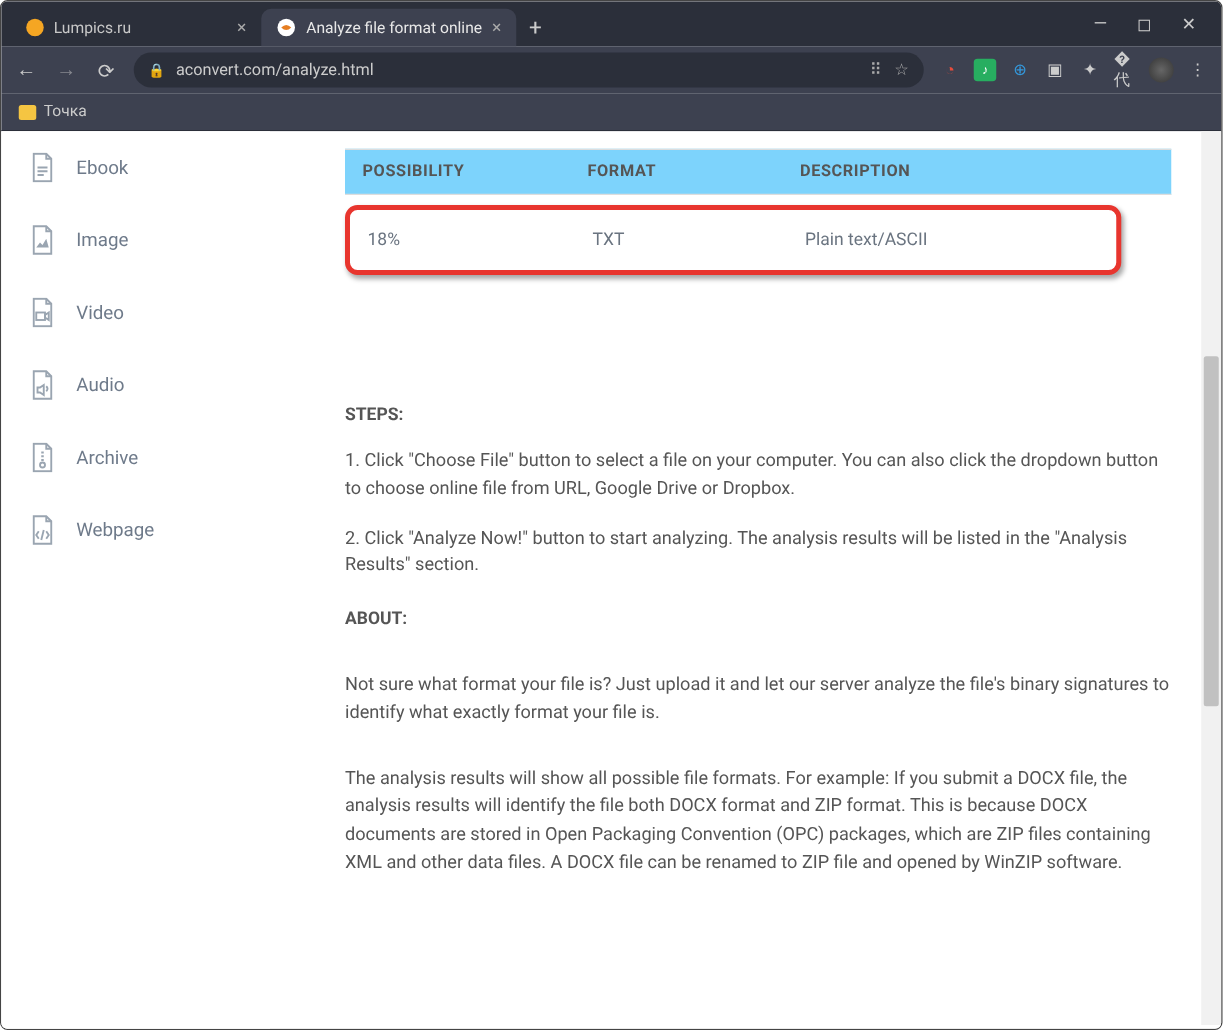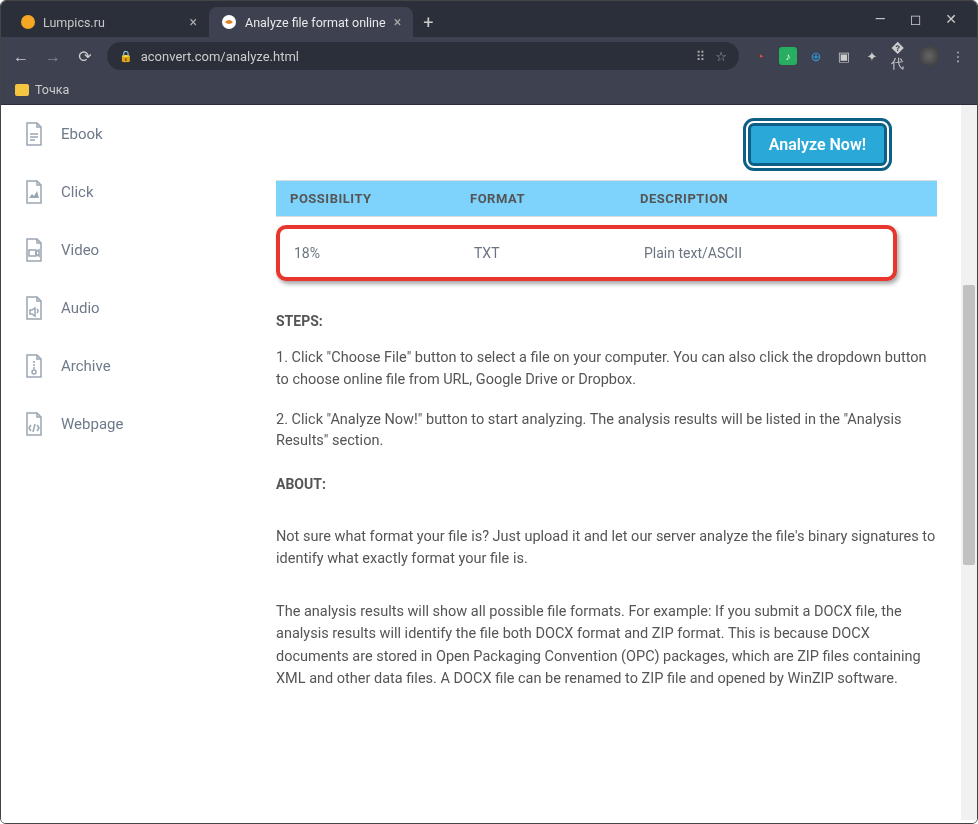--- a/index.html
+++ b/index.html
@@ -192,9 +192,6 @@
   </div>
 
   <div class="main">
-    <div class="analyze-wrap">
-      <button class="analyze-btn">Analyze Now!</button>
-    </div>
     <div class="results-table">
       <div class="results-header">
         <div class="col1">POSSIBILITY</div>

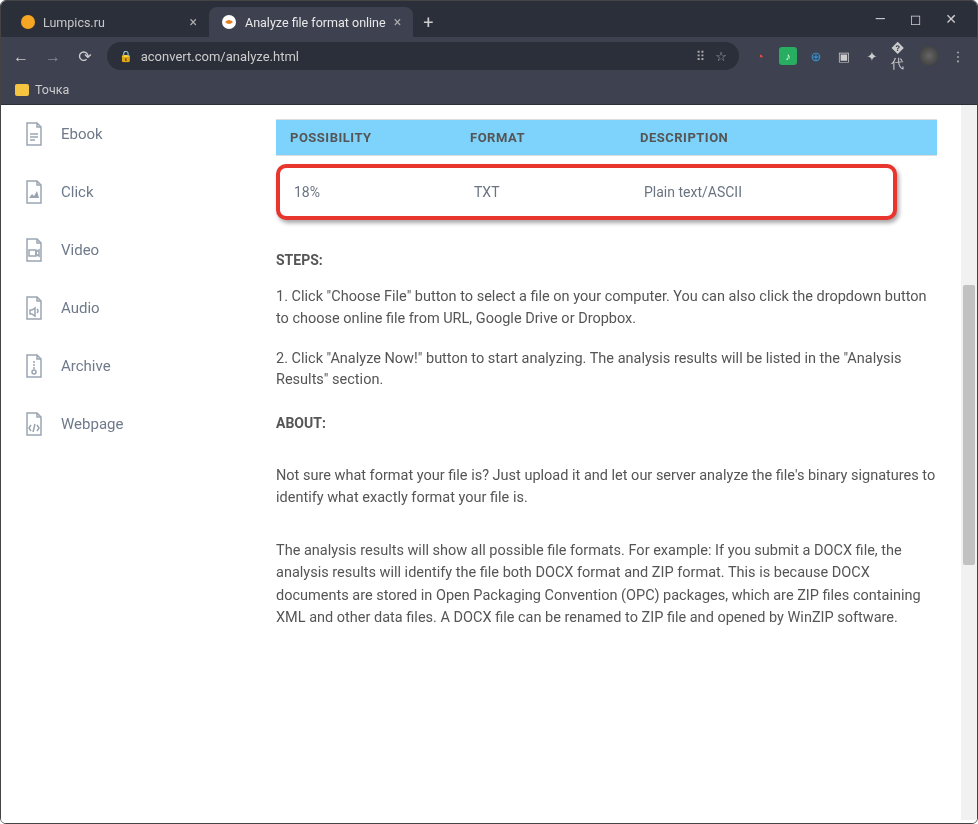--- a/index.html
+++ b/index.html
@@ -144,7 +144,7 @@
             <path d="M5 18l3-4 2 2 3-5 2 7z" fill="#9aa5b1" stroke="none"></path>
           </svg>
         </span>
-      <span>Click</span>
+      <span>Image</span>
     </div>
     <div class="sidebar-item">
       <span class="sidebar-icon">

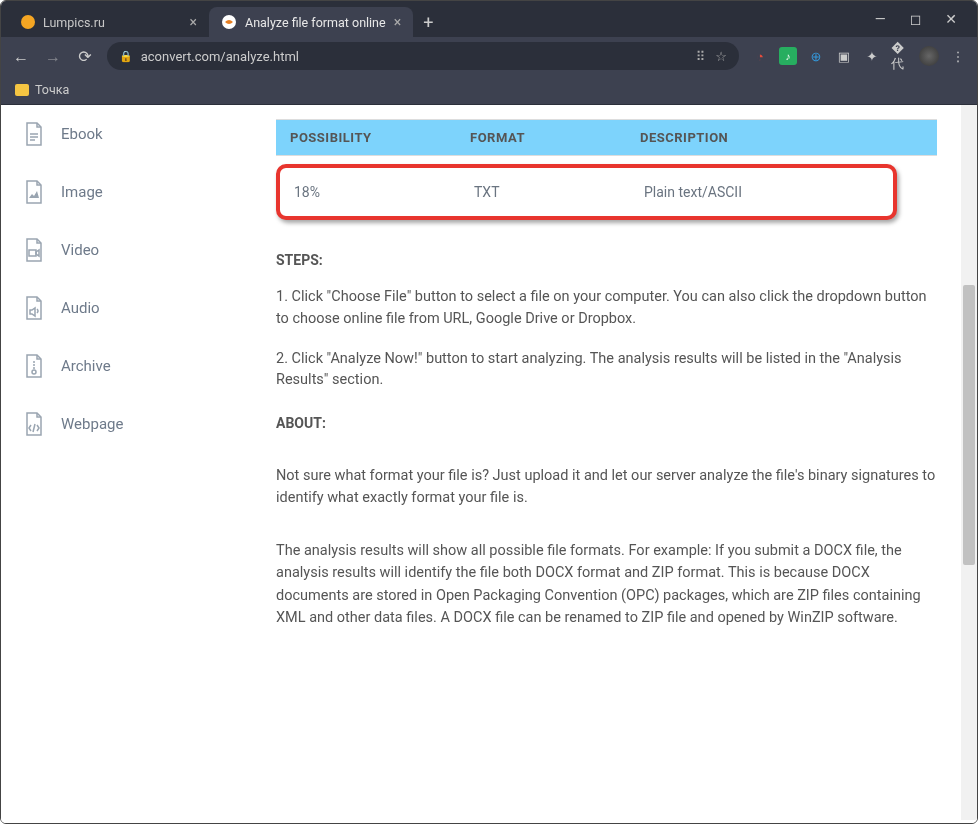--- a/index.html
+++ b/index.html
@@ -58,7 +58,7 @@
 .col3 { flex: 1; }
 .results-row-wrap { position: relative; margin-top: 8px; }
 .results-row { display: flex; padding: 16px 14px; font-size: 14px; color: #6a7480; border: 4px solid #e8352e; border-radius: 10px; box-shadow: 2px 3px 4px rgba(0,0,0,0.35); background: #fff; margin-right: 40px; }
-.steps-title { margin-top: 32px; font-weight: 700; font-size: 14px; color: #555; }
+.steps-title { margin-top: 104px; font-weight: 700; font-size: 14px; color: #555; }
 .step-text { margin-top: 18px; font-size: 14.5px; color: #555; line-height: 1.5; }
 .about-title { margin-top: 24px; font-weight: 700; font-size: 14px; color: #555; }
 .about-text { margin-top: 34px; font-size: 14.5px; color: #555; line-height: 1.55; }

